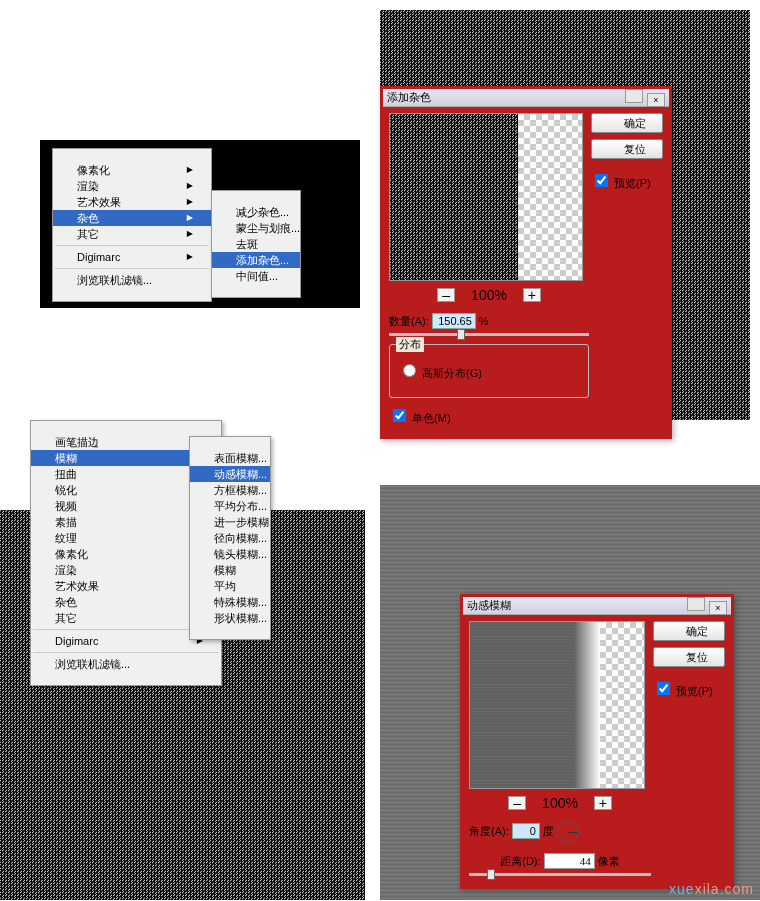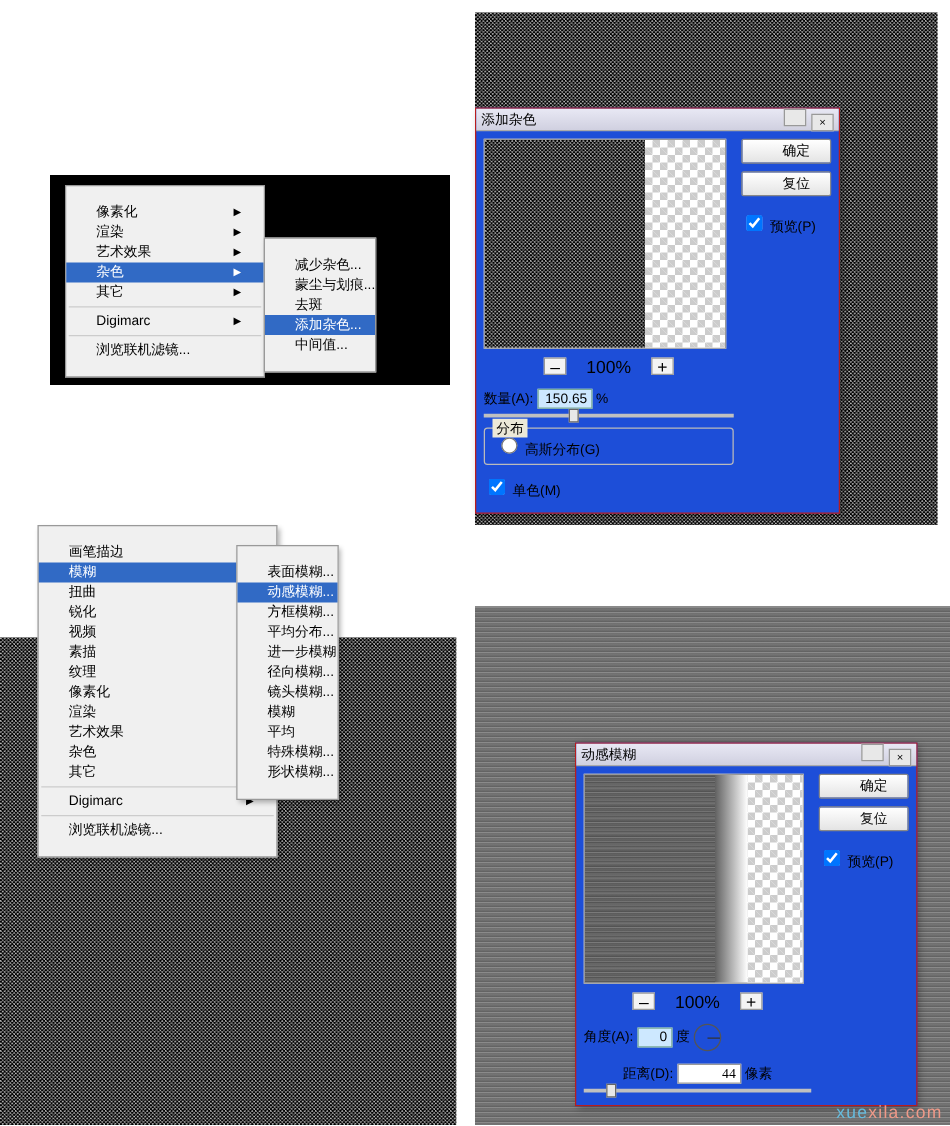--- a/index.html
+++ b/index.html
@@ -74,8 +74,8 @@
   
   .dialog {
     position: absolute;
-    background: #1d4ed8;
-    border: 1px solid #b91c1c;
+    background: #b91c1c;
+    border: 3px solid #b91c1c;
     box-shadow: 2px 2px 6px rgba(0,0,0,.3);
     font-size: 11px;
   }

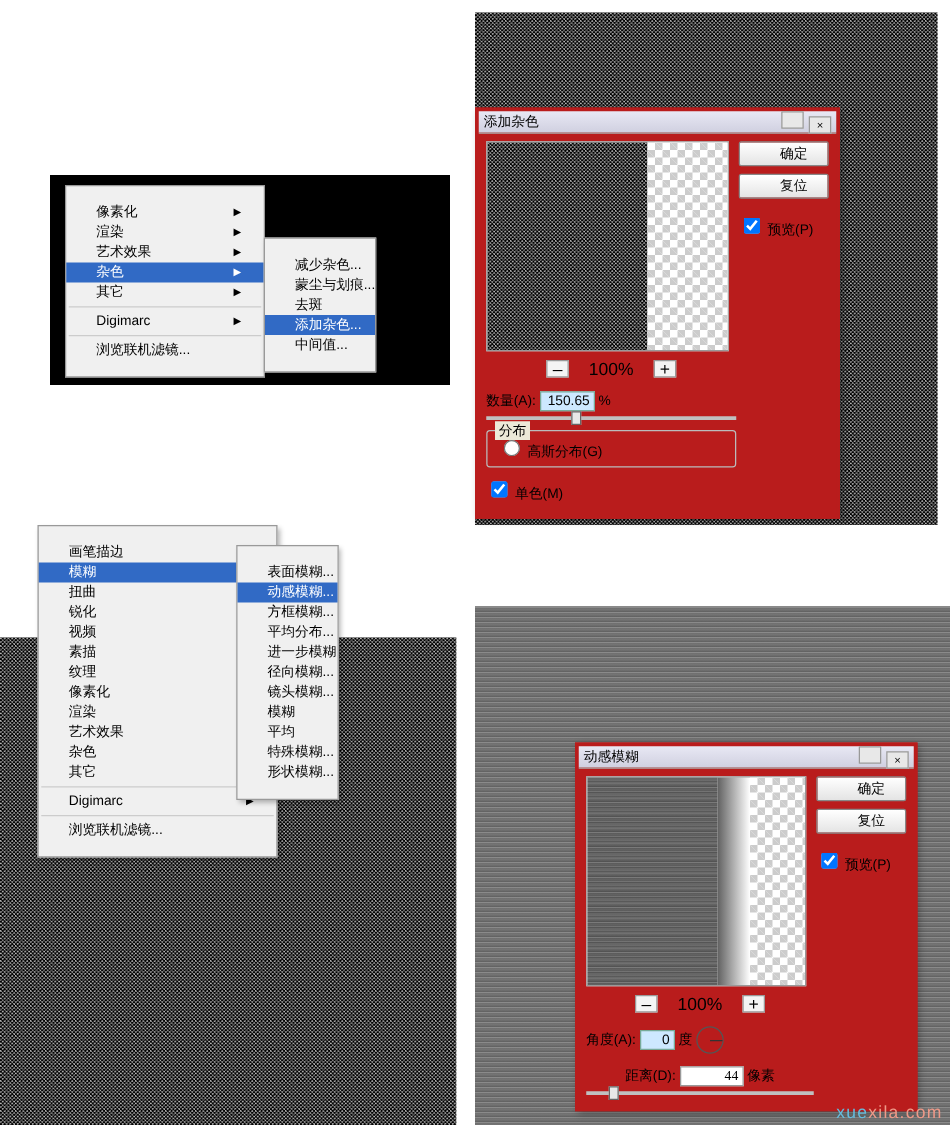--- a/index.html
+++ b/index.html
@@ -131,7 +131,7 @@
   .inp.white { background: #fff; border-color: #999; }
   .group {
     border: 1px solid #bbb; border-radius: 3px;
-    padding: 0 8px; margin-top: 8px; position: relative;
+    padding: 12px 8px; margin-top: 8px; position: relative;
   }
   .group > .legend {
     position: absolute; top: -8px; left: 6px;

